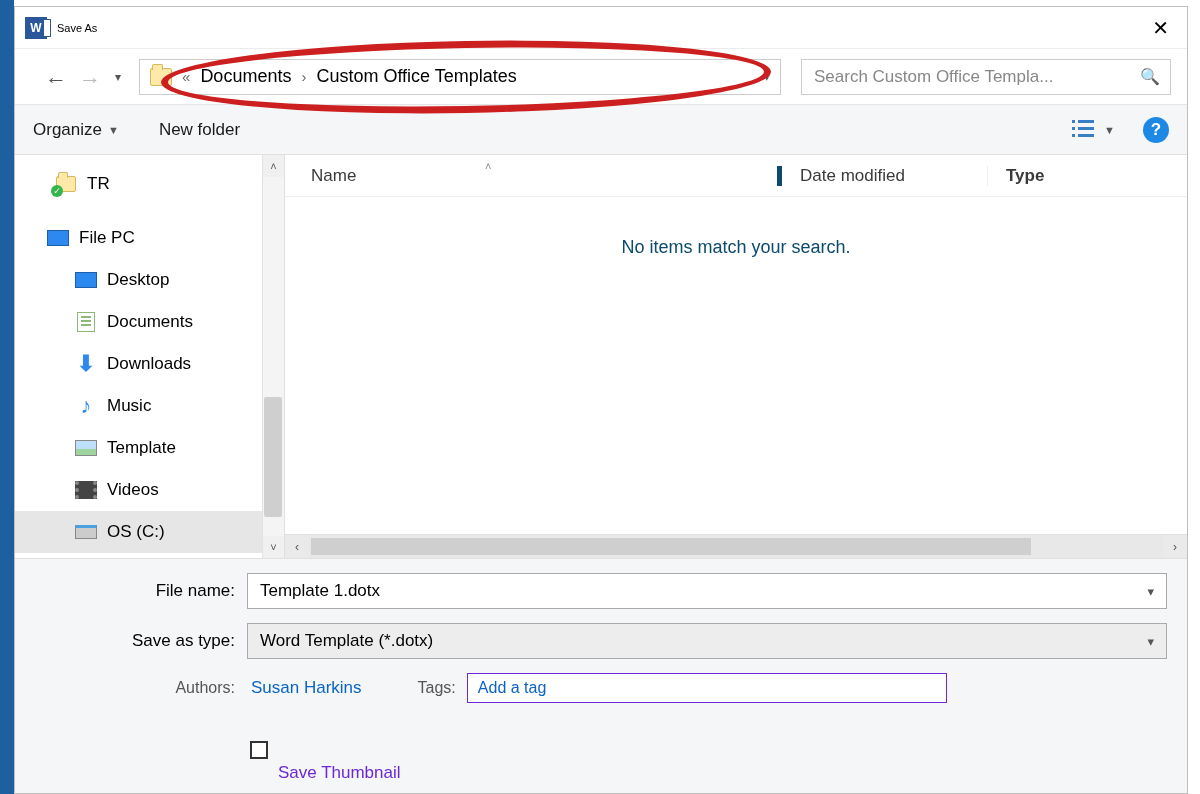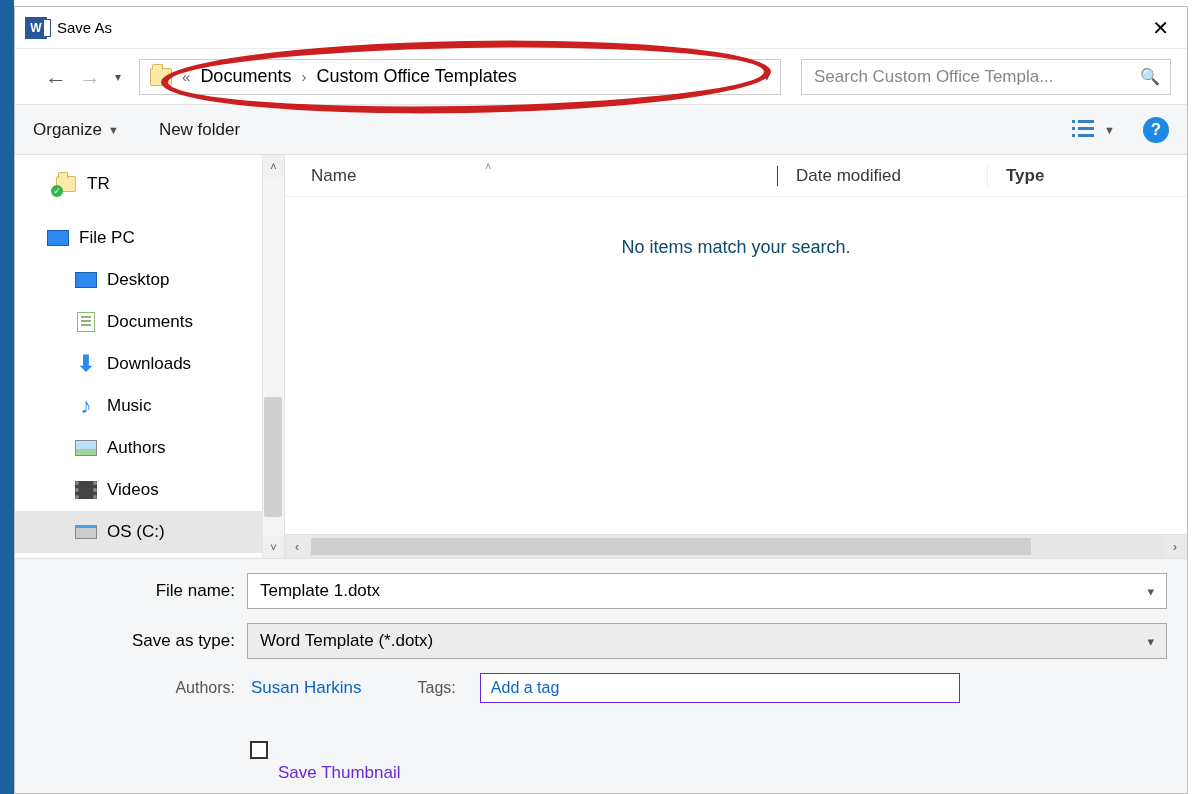--- a/index.html
+++ b/index.html
@@ -43,7 +43,7 @@
     content:""; position:absolute; right:-4px; top:2px; bottom:2px; width:6px;
     background:#fff; border:1px solid #2b579a;
   }
-  .title-text { font-size:15px; color:#000; }
+  .title-text { font-size:11px; color:#000; }
   .close-x {
     font-size:20px; font-weight:300; cursor:pointer; padding:4px 8px;
     font-family:Arial;

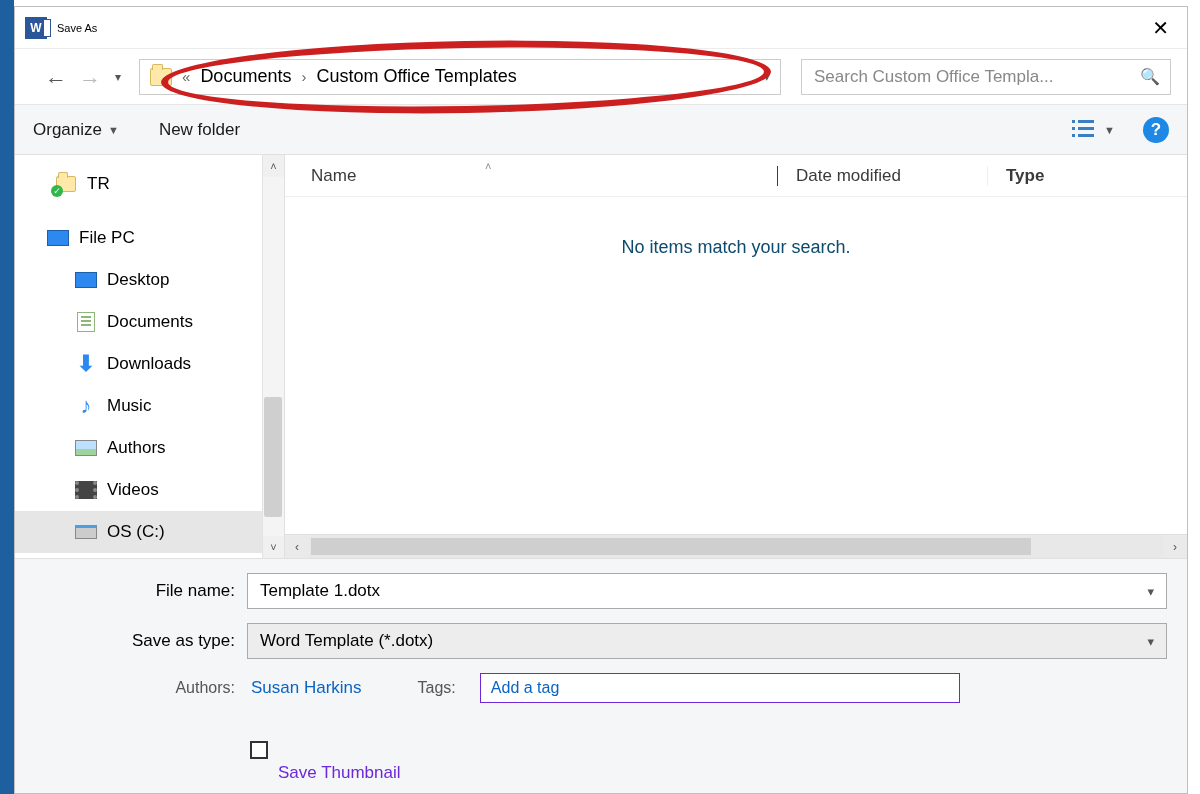--- a/index.html
+++ b/index.html
@@ -170,7 +170,7 @@
   }
   .col-name{ flex:1; padding-left:26px; position:relative;}
   .col-name .sort{ position:absolute; left:200px; top:-6px; font-size:11px; color:#888;}
-  .col-date{ width:210px; border-left:1px solid #0c4a6e; padding-left:18px;}
+  .col-date{ width:210px; border-left:5px solid #0c4a6e; padding-left:18px;}
   .col-type{ width:200px; border-left:1px solid #eee; padding-left:18px;font-weight:bold;}
   .list-body {
     flex:1; display:flex; align-items:flex-start; justify-content:center;

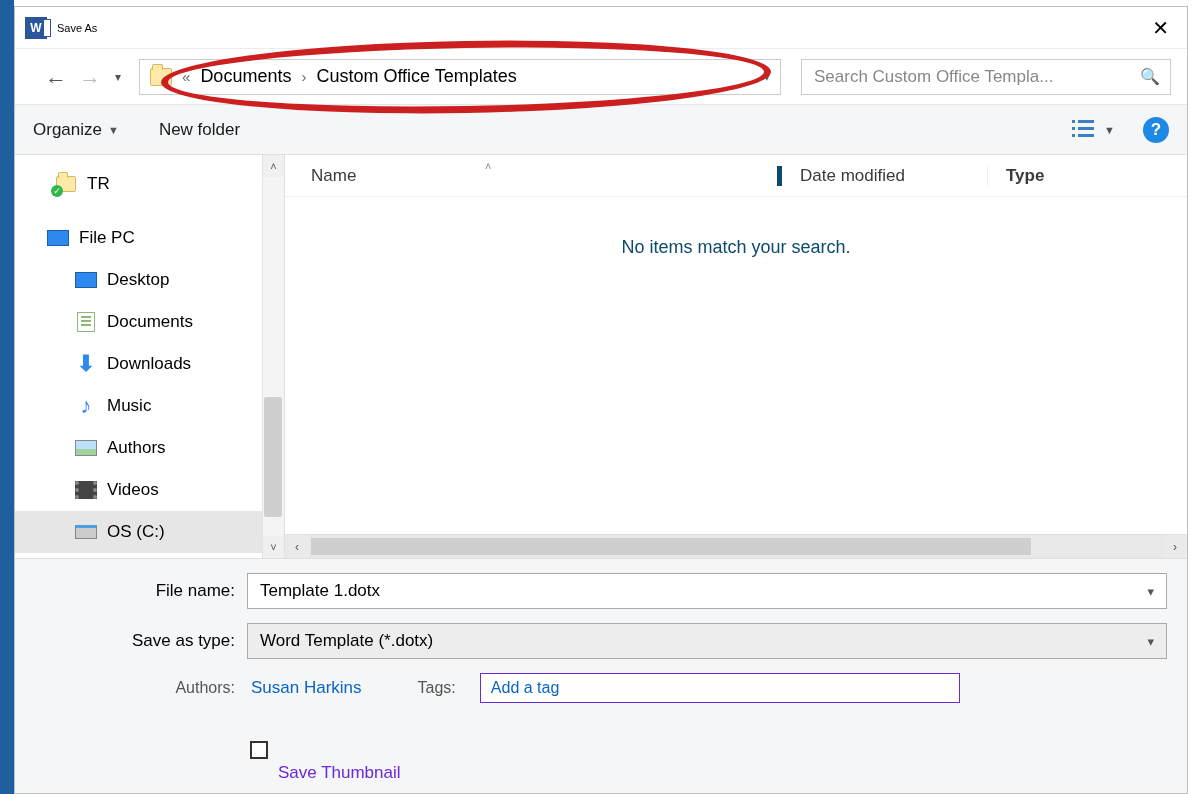--- a/index.html
+++ b/index.html
@@ -322,7 +322,7 @@
           <span class="ic">
               <span class="ic-pic"></span>
             </span>
-          <span>Authors</span>
+          <span>Template</span>
         </div>
         <div class="tree-item">
           <span class="ic">

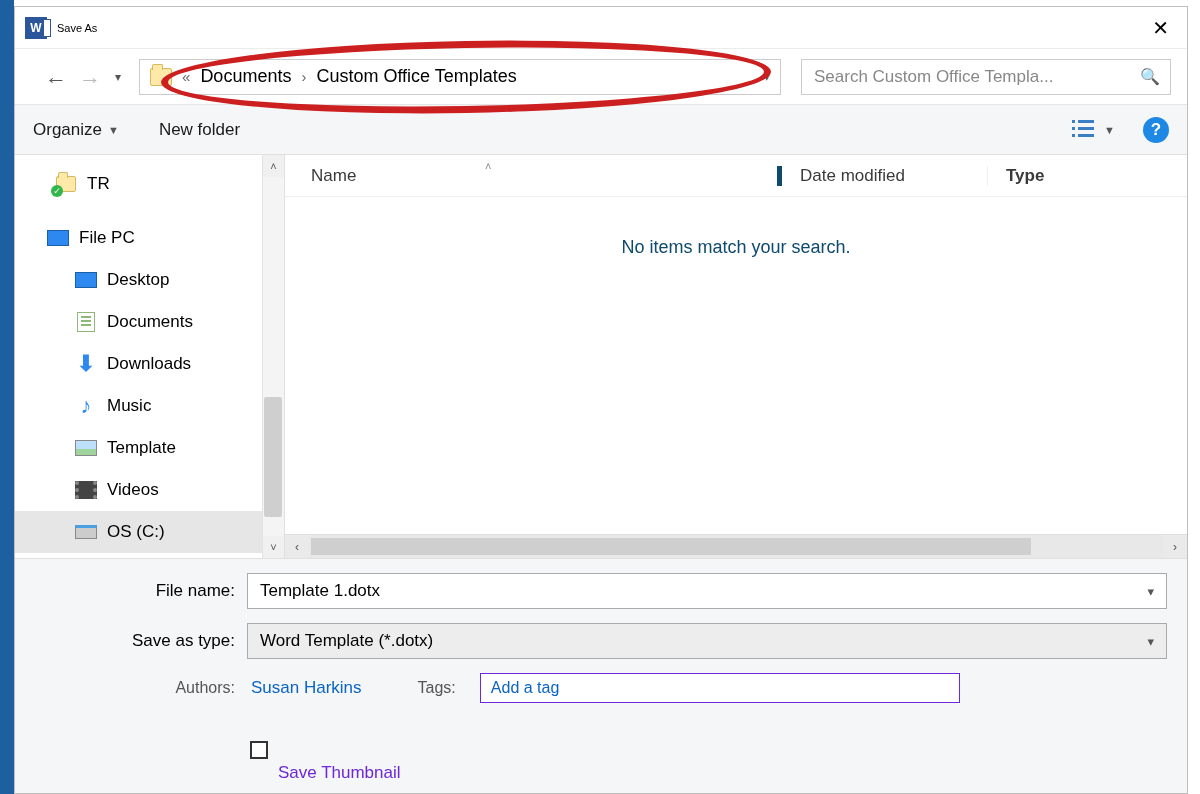--- a/index.html
+++ b/index.html
@@ -201,7 +201,7 @@
   .metarow{ display:flex; align-items:center; gap:10px; padding-left:0;}
   .mlabel{ width:200px; text-align:right; font-size:16px; color:#555;}
   .mval{ color:#0b64c4; font-size:17px; padding:4px 6px;}
-  .mtags{ flex:1; margin-left:40px; display:flex; align-items:center; gap:24px;}
+  .mtags{ flex:1; margin-left:40px; display:flex; align-items:center; gap:11px;}
   .mtags .lab{ color:#555; font-size:16px;}
   .mtags .box{
     flex:1; max-width:480px; height:30px; border:1px solid #6d28d9; background:#fff;

